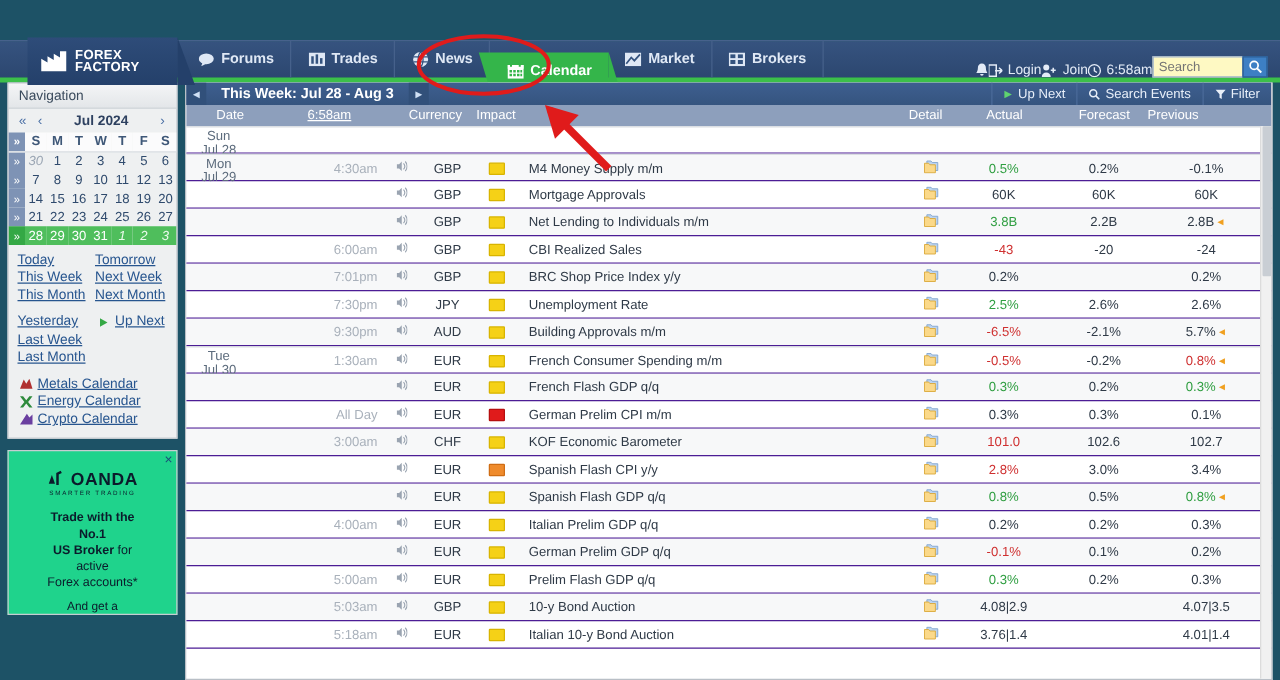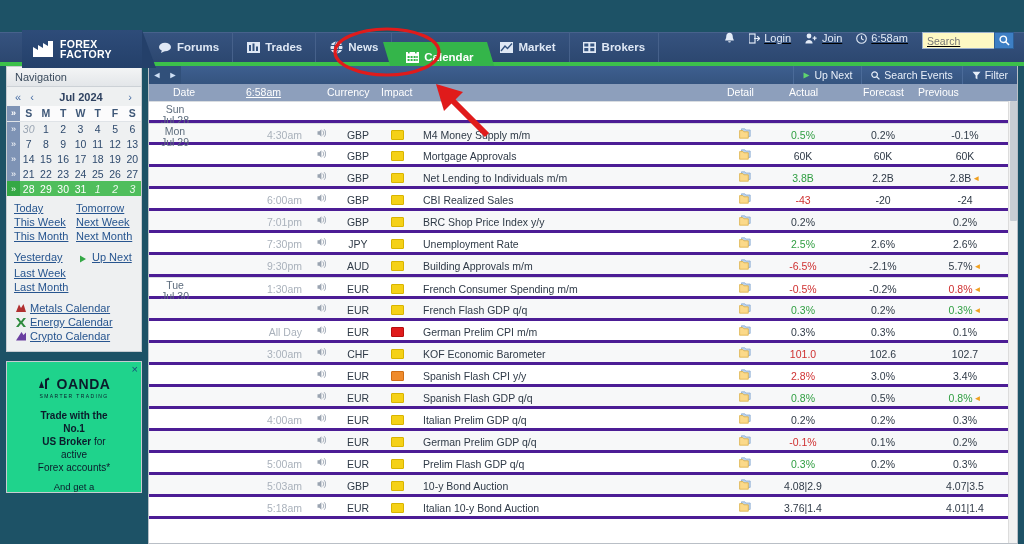--- a/index.html
+++ b/index.html
@@ -52,7 +52,7 @@
   }
   .navtab .ico{ display:inline-flex; width:14px; height:13px; align-items:center; justify-content:center; }
 
-  .navright{ position:absolute; right:10px; top:32px; height:30px; display:flex; align-items:flex-start; gap:14px;text-decoration:underline; }
+  .navright{ position:absolute; right:10px; top:32px; height:30px; display:flex; align-items:flex-end; gap:0; }
   .navright .ritem{ display:flex; align-items:center; gap:4px; color:#e3ebf7; font-size:11px; white-space:nowrap; }
   .searchbox{ display:flex; align-items:center; height:17px; }
   .searchbox input{

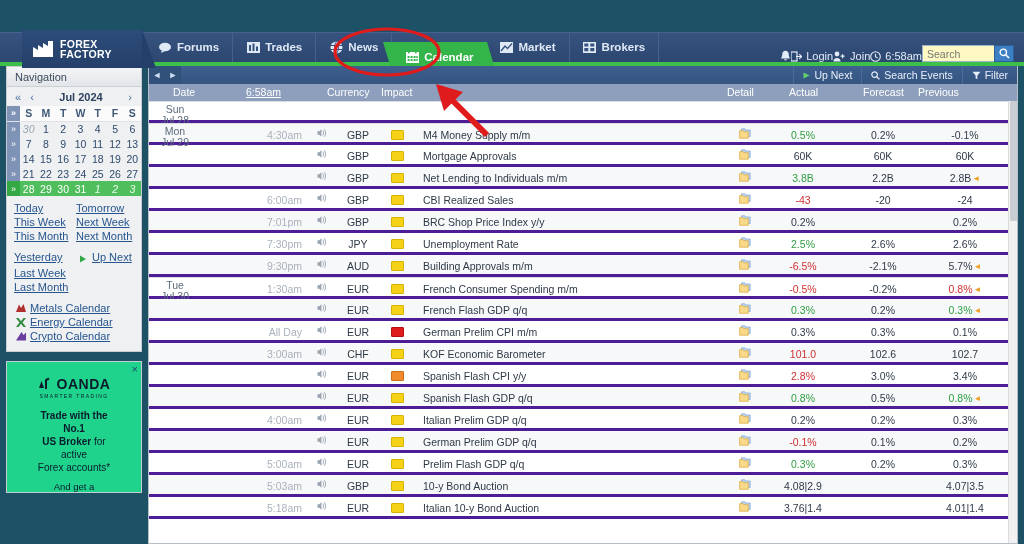--- a/index.html
+++ b/index.html
@@ -440,6 +440,7 @@
 
       <div id="caltop">
         <span class="wkbtn">◄</span>
+        <span class="wktitle">This Week: Jul 28 - Aug 3</span>
         <span class="wkbtn">►</span>
         <span class="toptools">
           <span class="toptool">

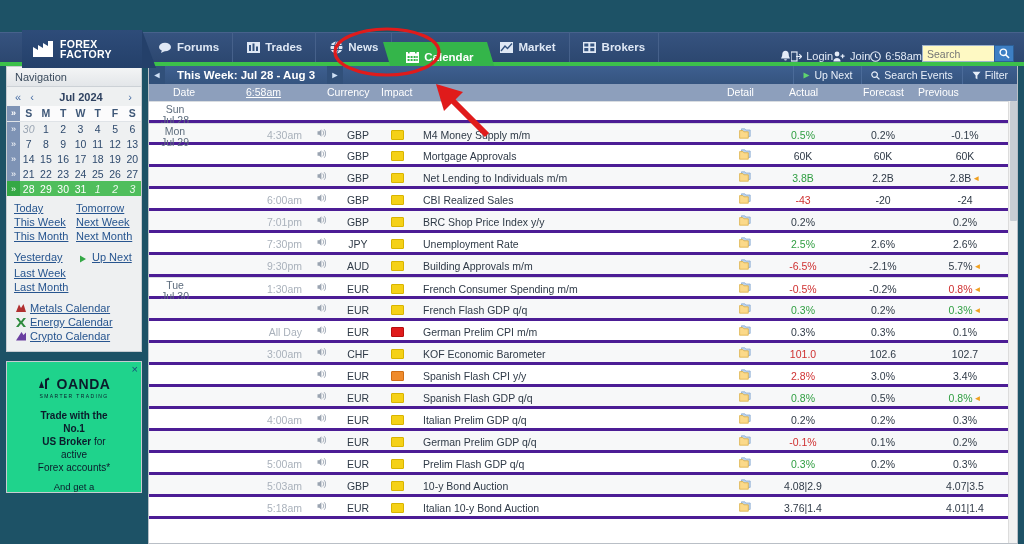--- a/index.html
+++ b/index.html
@@ -116,7 +116,7 @@
   .ch.u{ text-decoration:underline; }
 
   .rows{ position:relative; }
-  .row{ height:22px; position:relative; border-bottom:3px solid #4c1d95; }
+  .row{ height:22px; position:relative; border-bottom:1px solid #4c1d95; }
   .row.alt{ background:#f7f8f9; }
   .row.daystart{ border-top:1px solid #d9dde1; }
   .dayblock{ position:absolute; left:0; top:0; width:52px; text-align:center; color:#5d6c7d;

